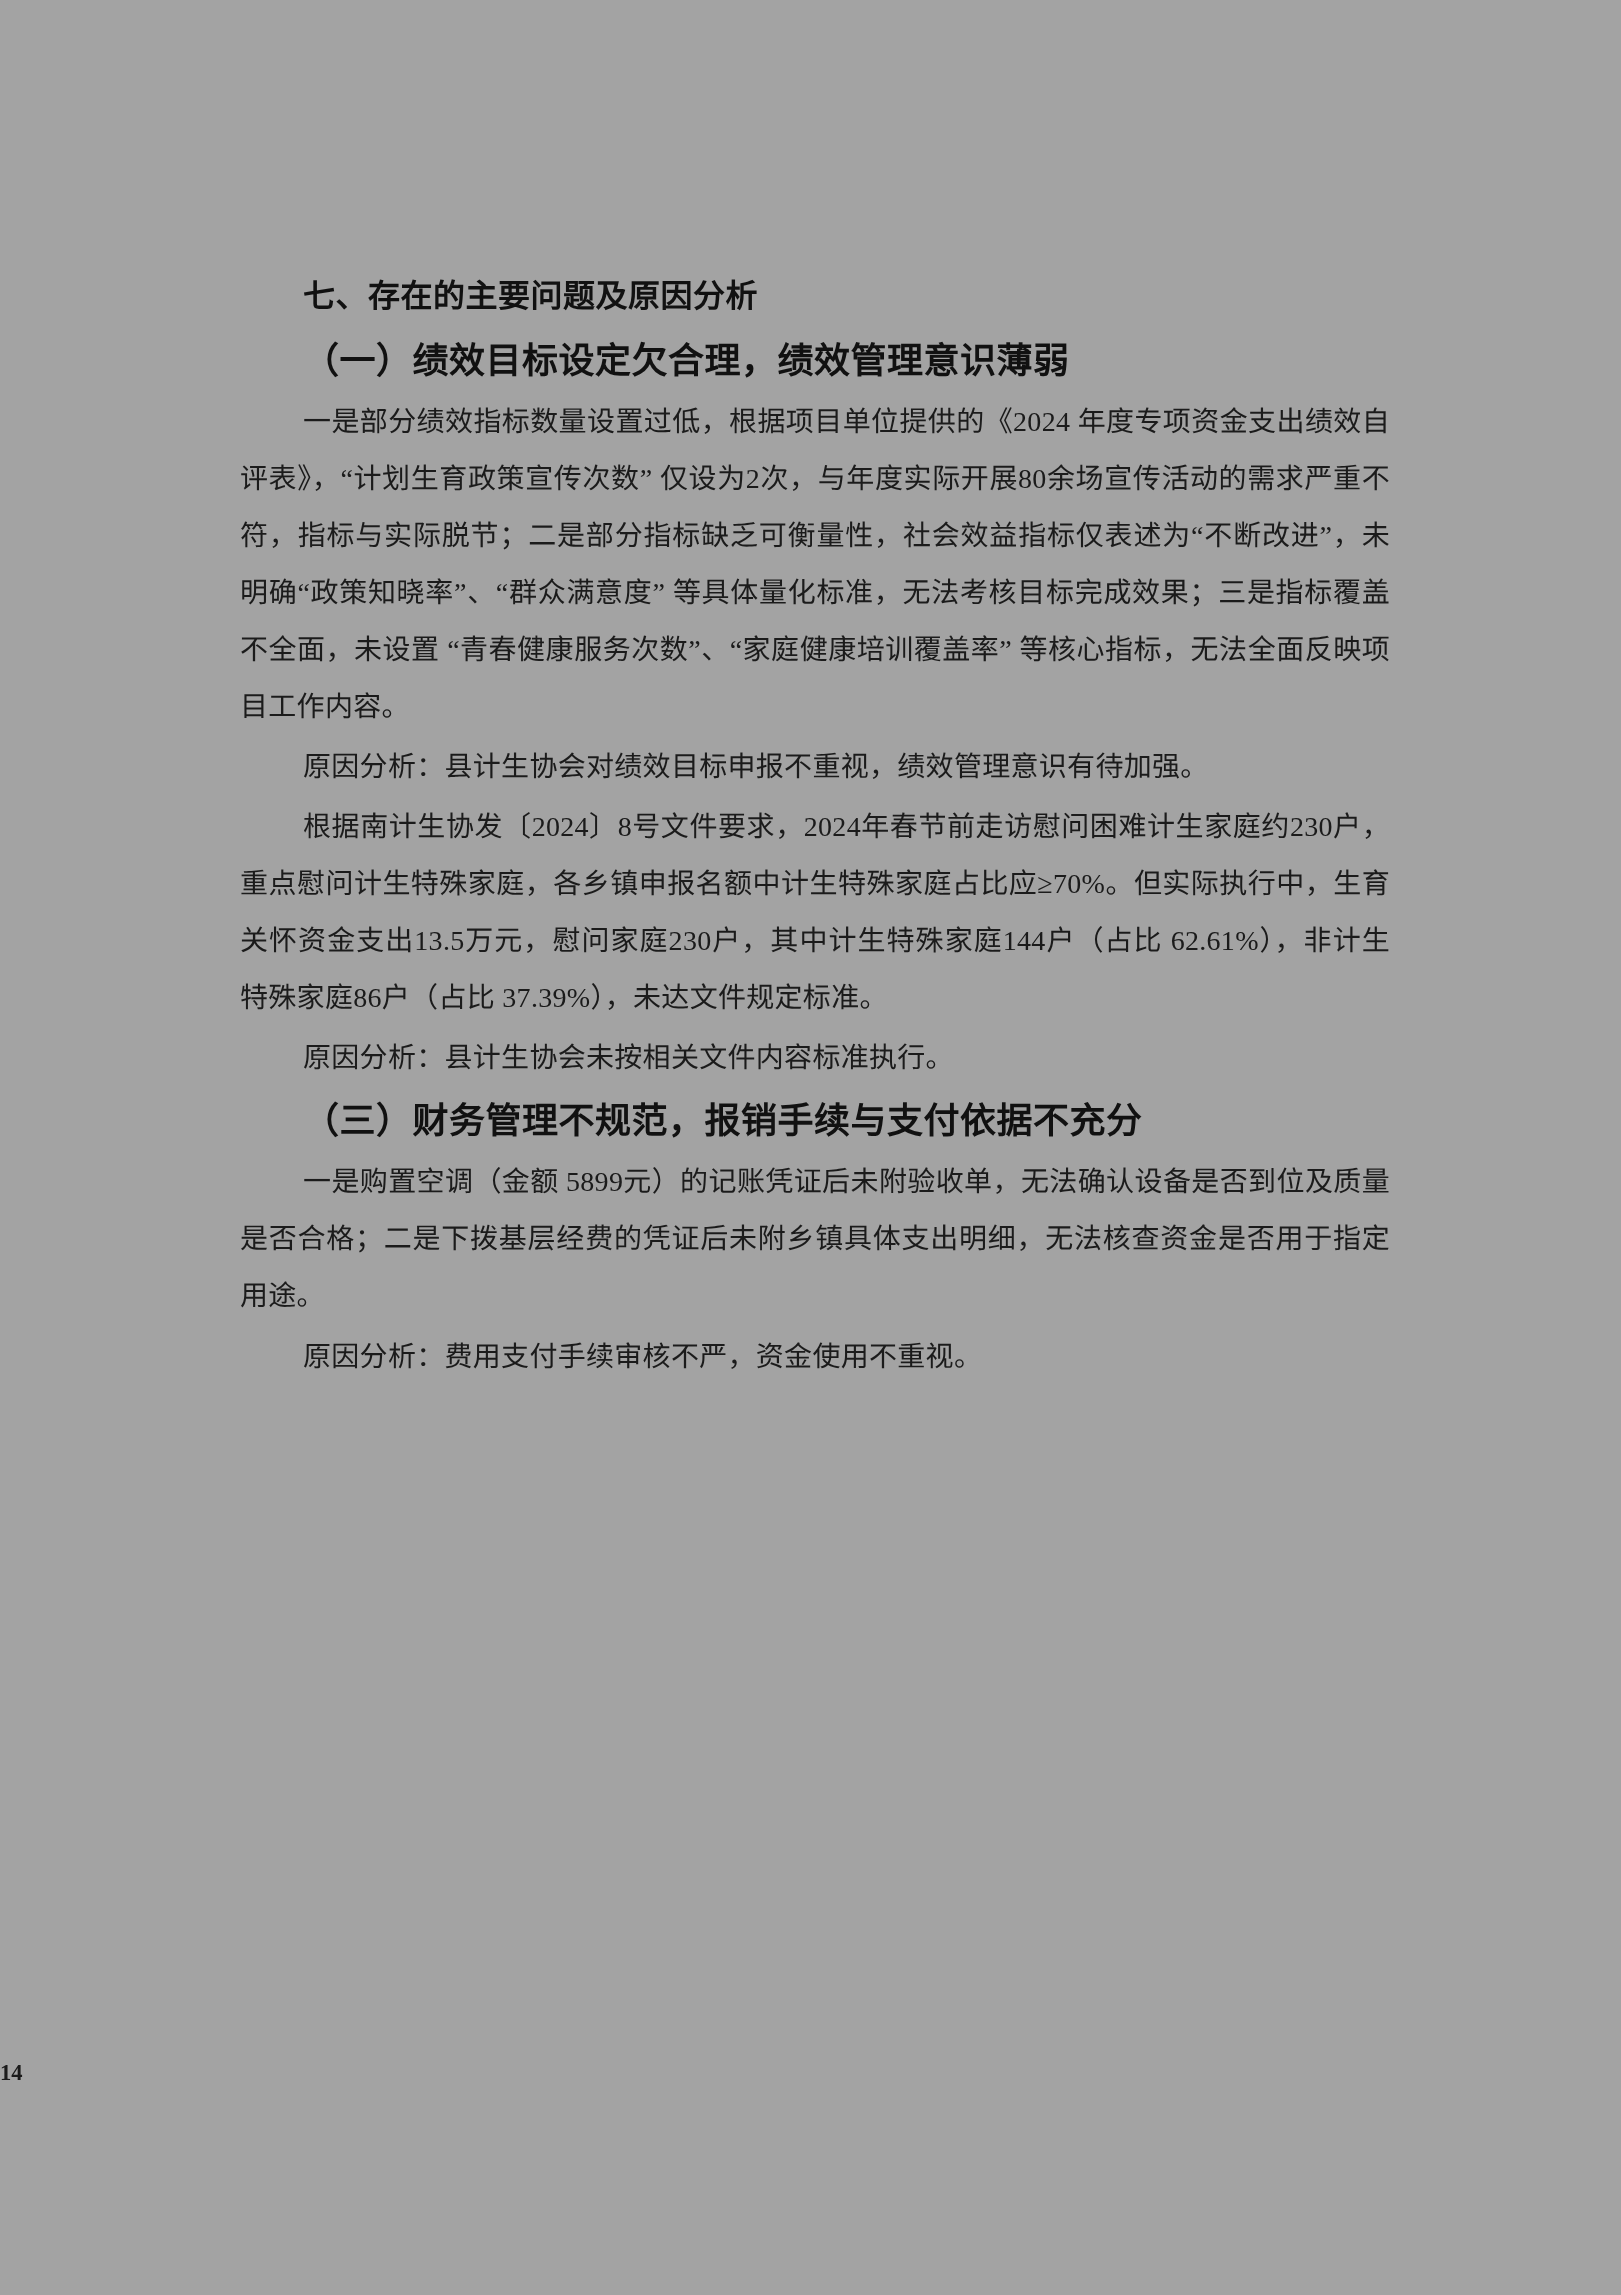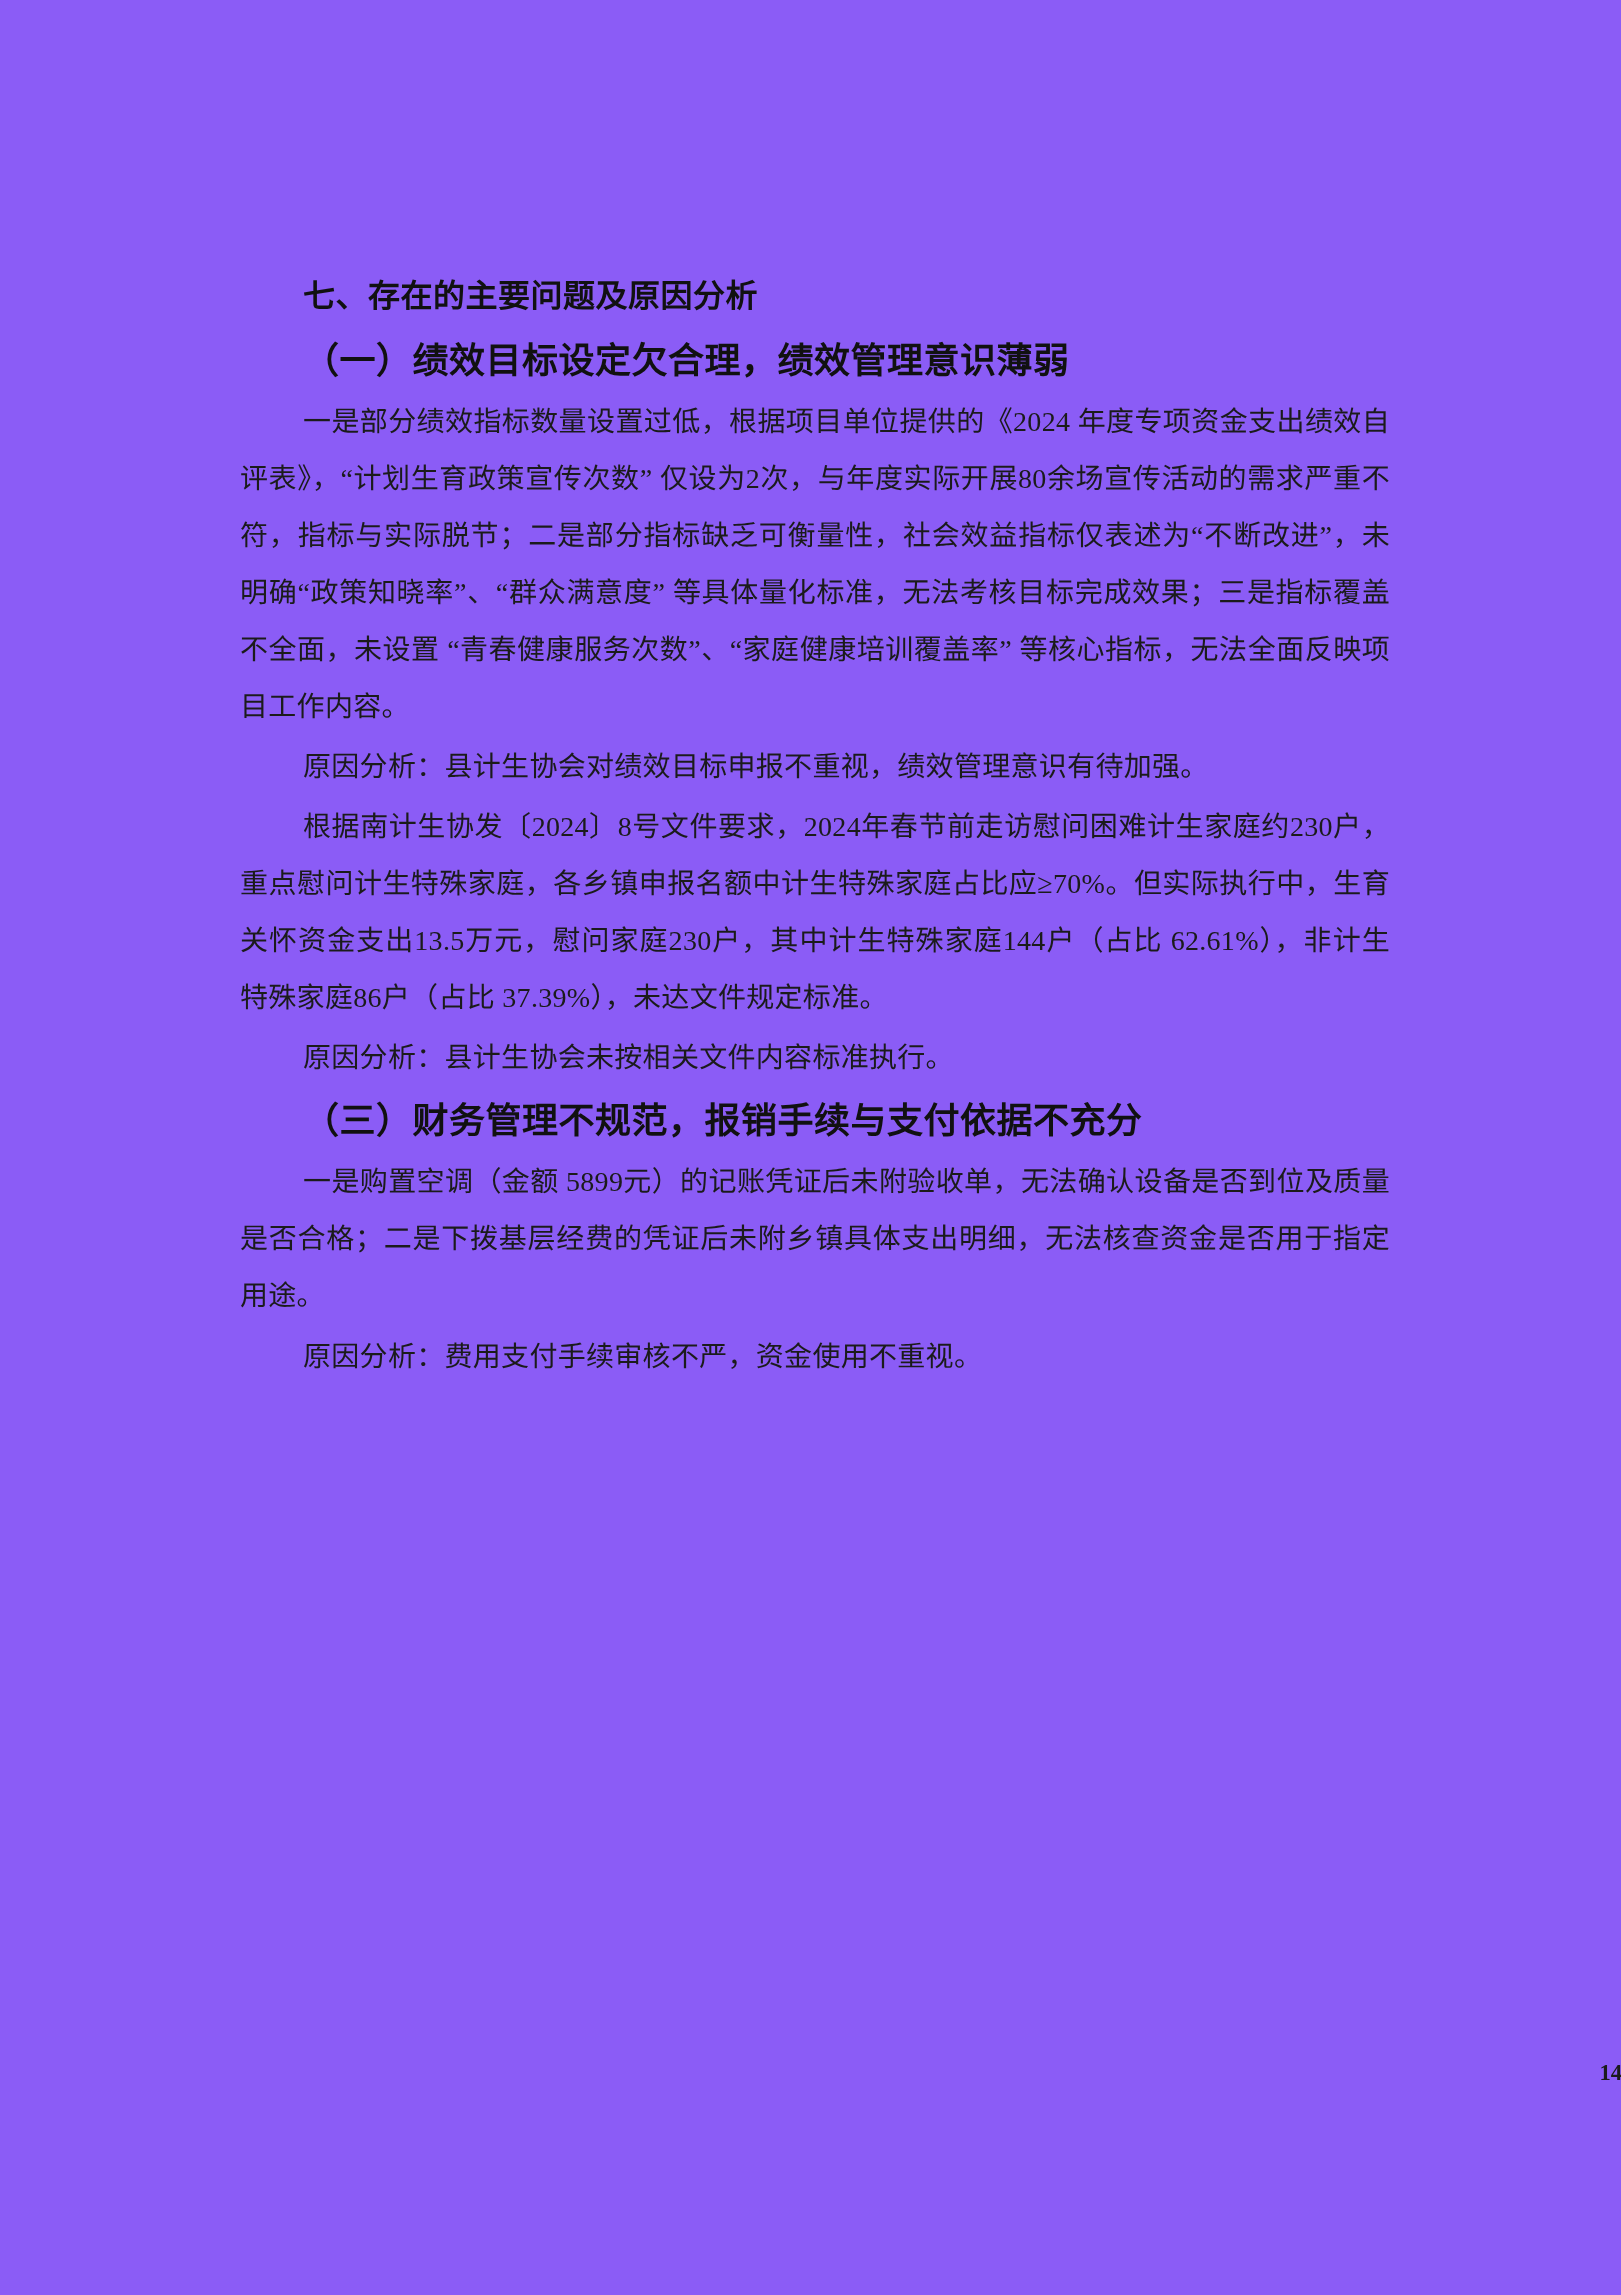--- a/index.html
+++ b/index.html
@@ -20,7 +20,7 @@
     position: relative;
     width: 1622px;
     height: 2295px;
-    background: #8b5cf6;
+    background: #a3a3a3;
     box-sizing: border-box;
     overflow: hidden;
   }

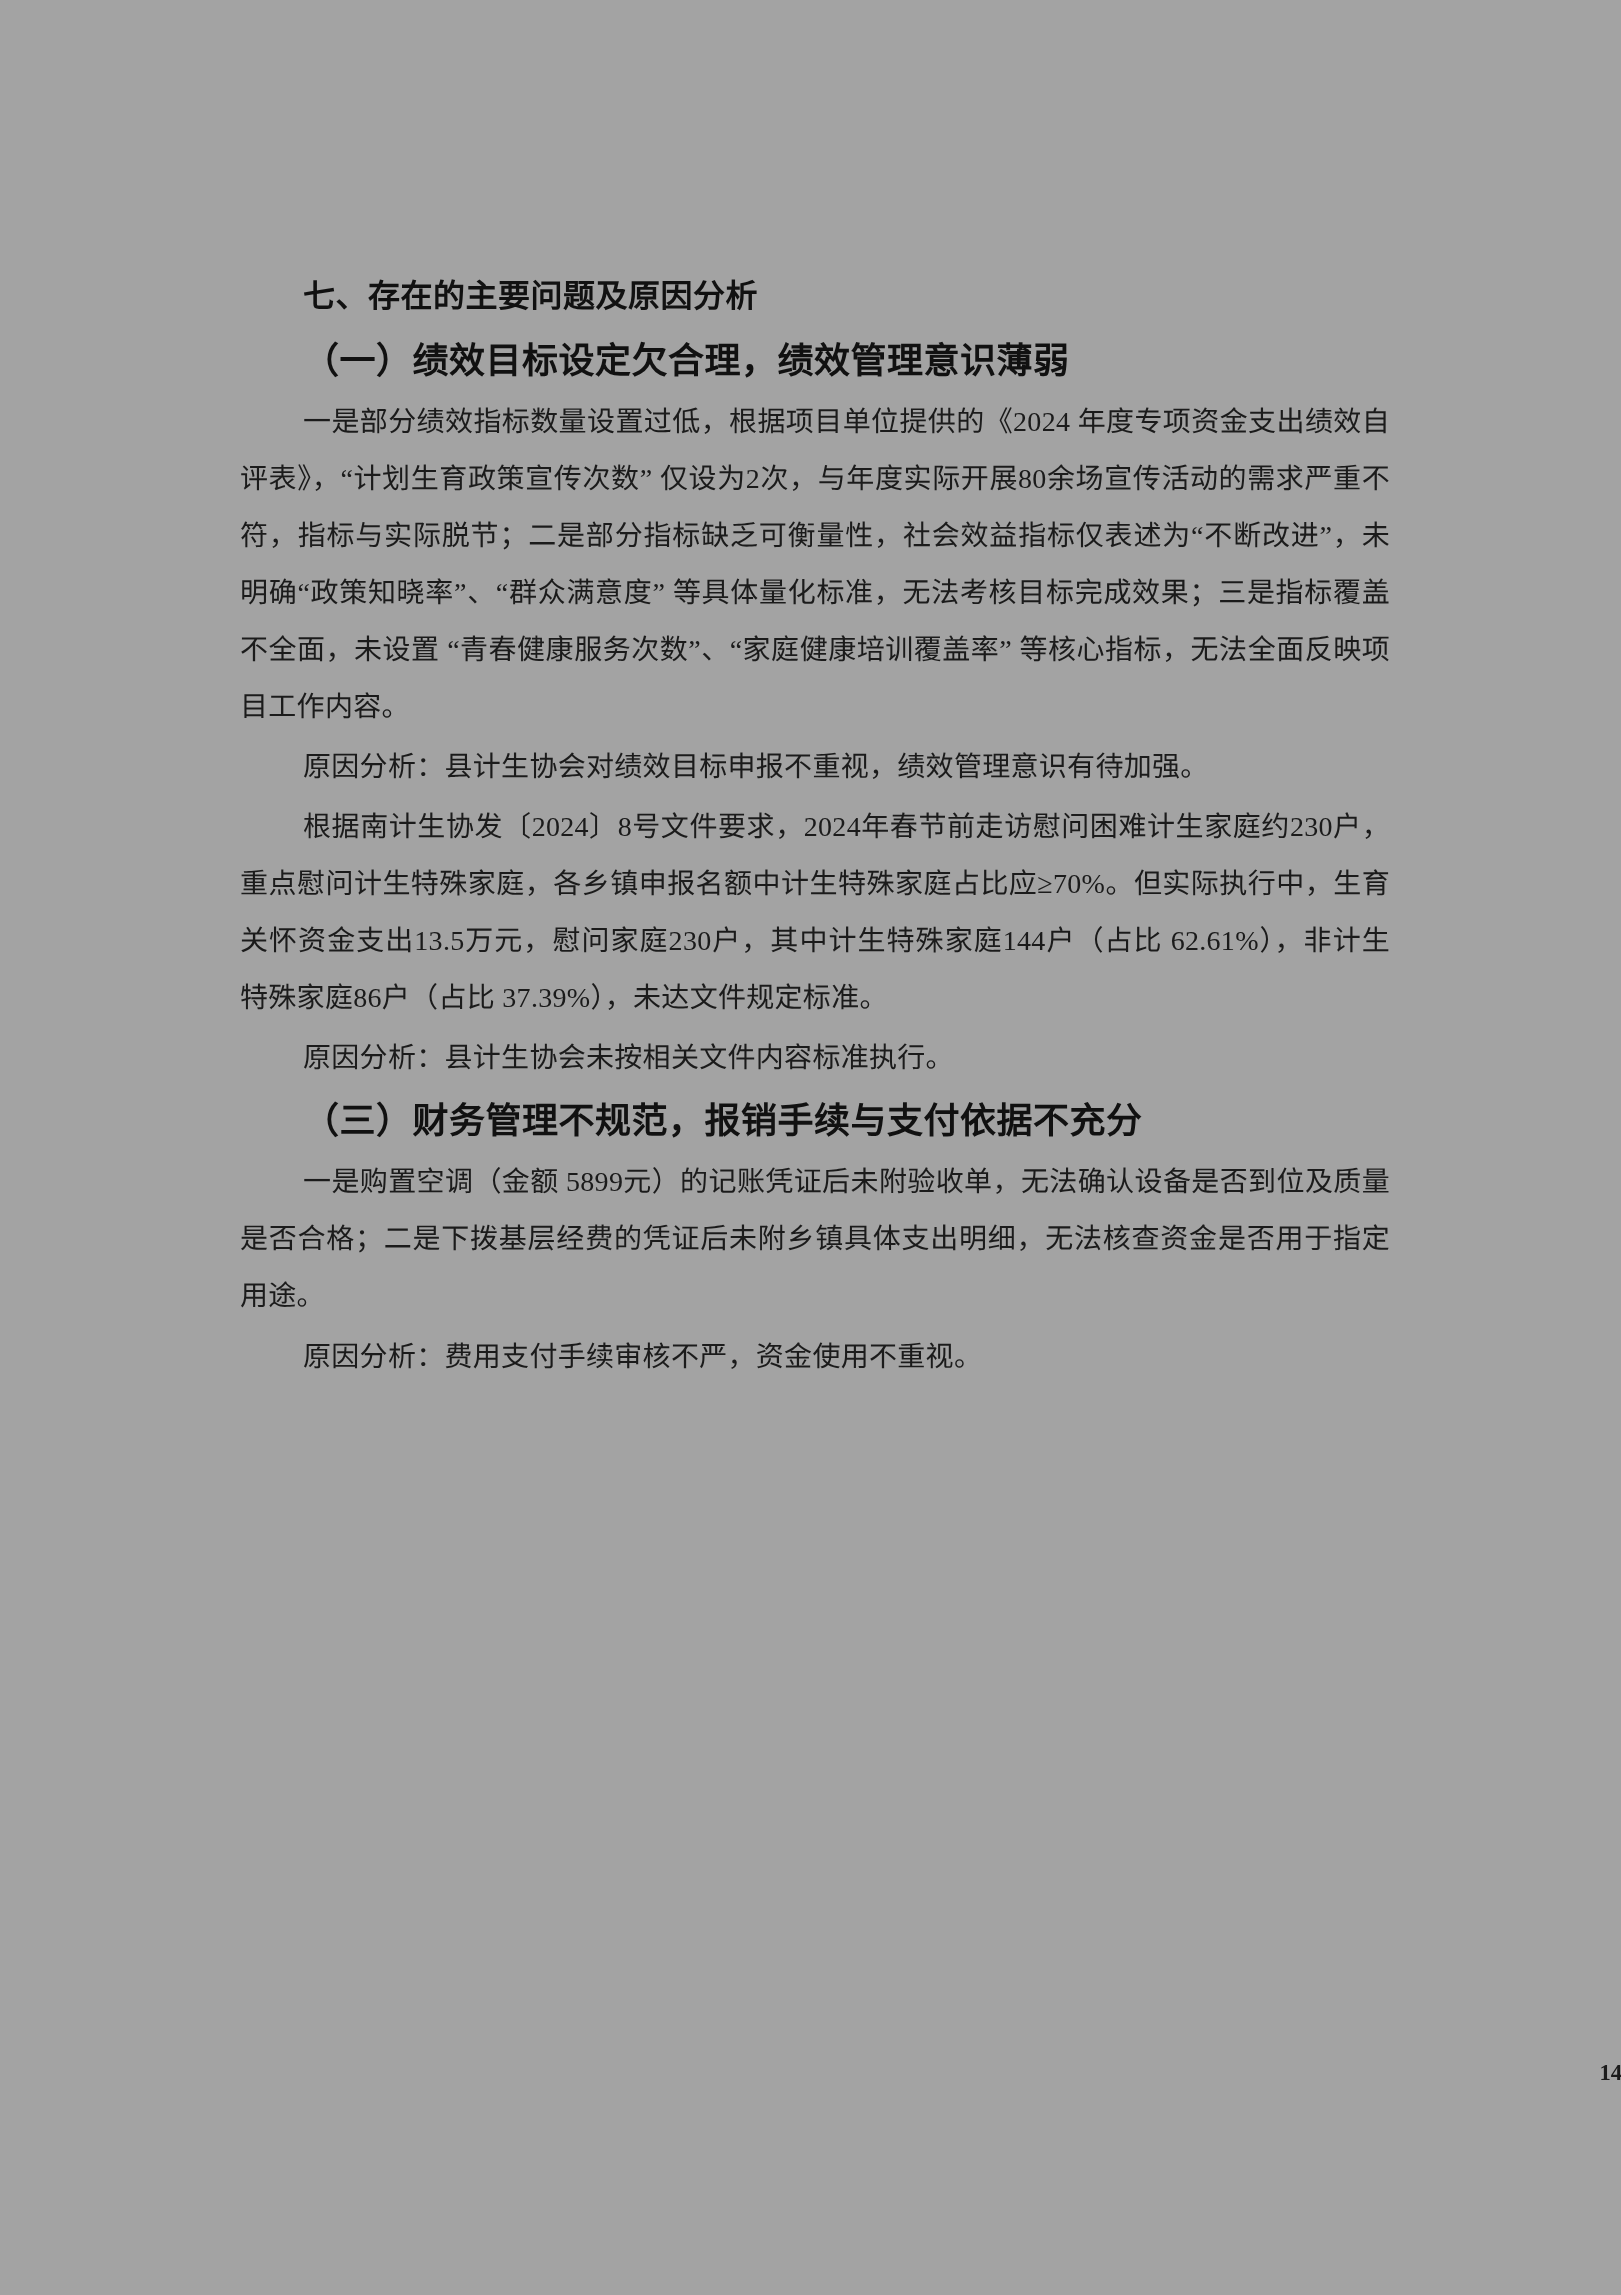--- a/index.html
+++ b/index.html
@@ -65,7 +65,7 @@
     left: 0;
     right: 0;
     top: 2060px;
-    text-align: right;
+    text-align: left;
     font-size: 22.5px;
     font-weight: bold;
     color: #1b1b1b;

